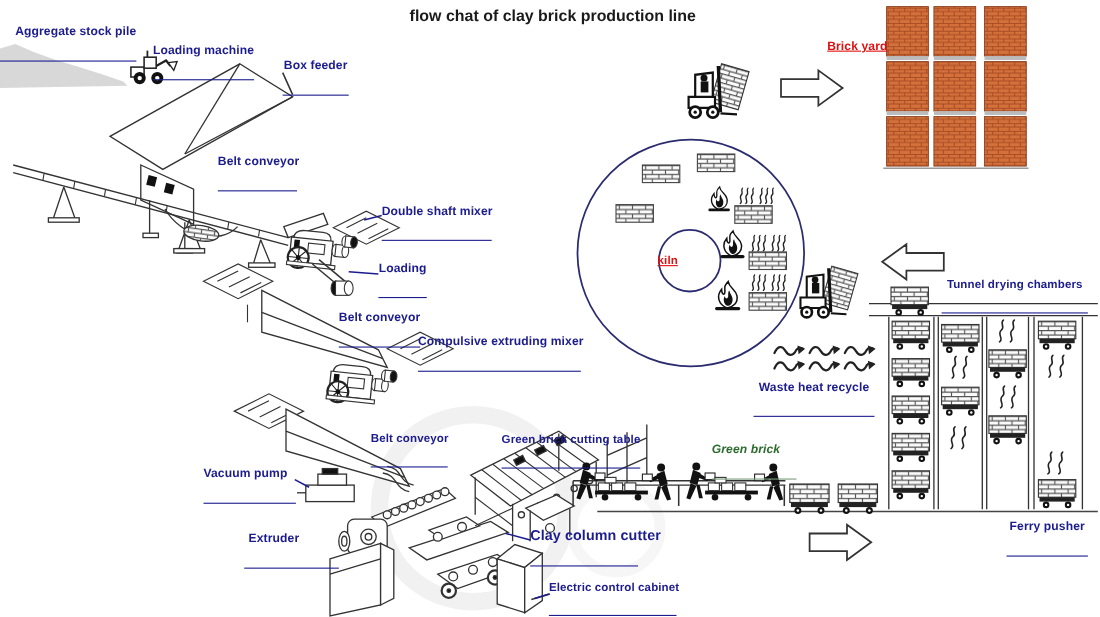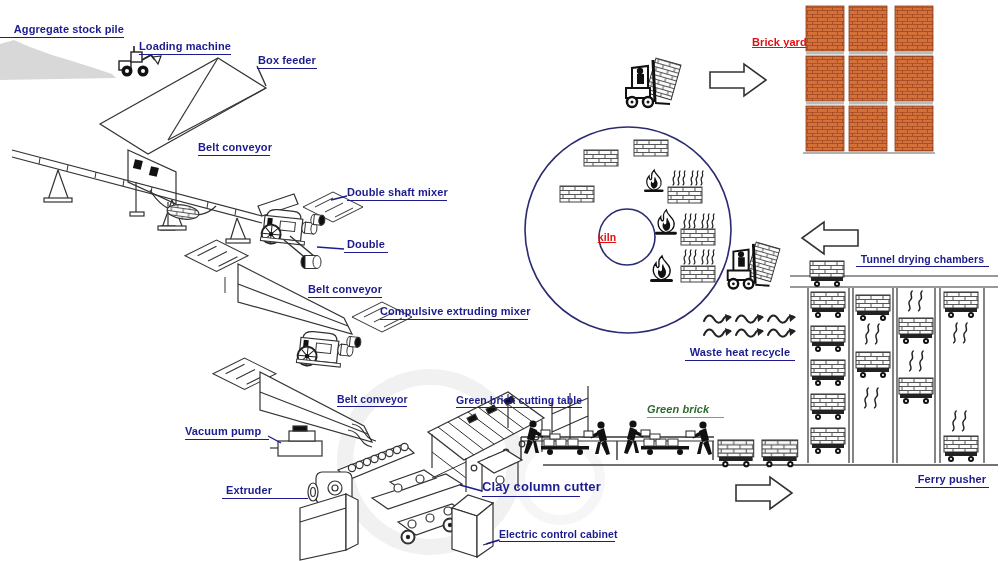--- a/index.html
+++ b/index.html
@@ -406,6 +406,7 @@
   </g>
 </svg>
 
+  <div id="title">flow chat of clay brick production line</div>
 
   <div class="lbl" style="left:0;top:23px;width:124px;text-align:right;">Aggregate stock pile</div>
   <div class="lbl" style="left:139px;top:40px;width:92px;text-align:right;">Loading machine</div>

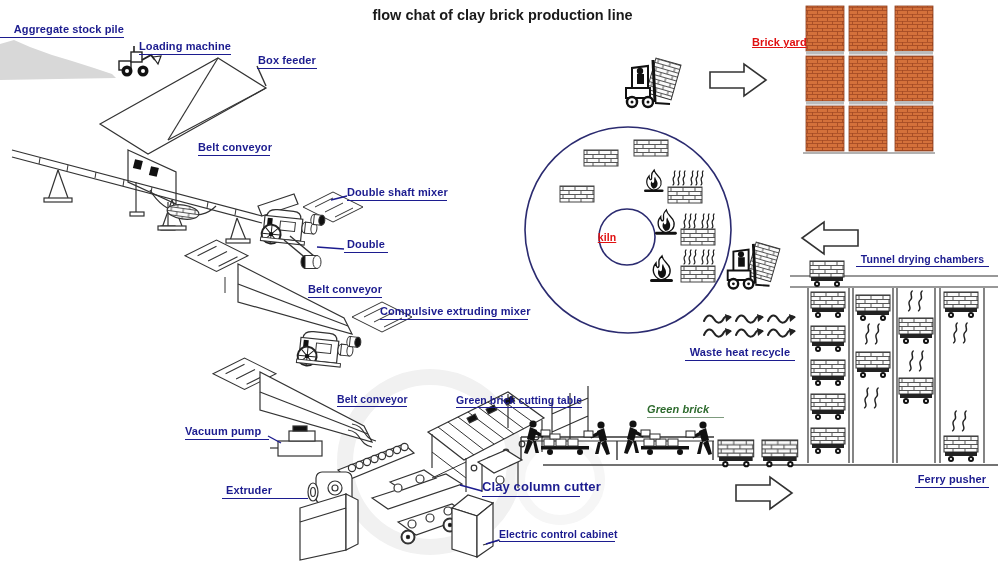--- a/index.html
+++ b/index.html
@@ -8,7 +8,7 @@
   #art{position:absolute;left:0;top:0;width:1000px;height:561px;}
   .lbl{position:absolute;font-size:11px;font-weight:bold;color:var(--c-label,#1c1c8f);
        border-bottom:1.6px solid var(--c-label,#1c1c8f);white-space:nowrap;line-height:1.15;
-       padding-bottom:1px;letter-spacing:.1px;}
+       padding-bottom:19px;letter-spacing:.1px;}
   .nolb{border-bottom:none;}
   .red{color:var(--c-red,#e01010);text-decoration:underline;}
   .green{color:var(--c-green,#2e6b2e);border-bottom-color:#7d9b7d;}

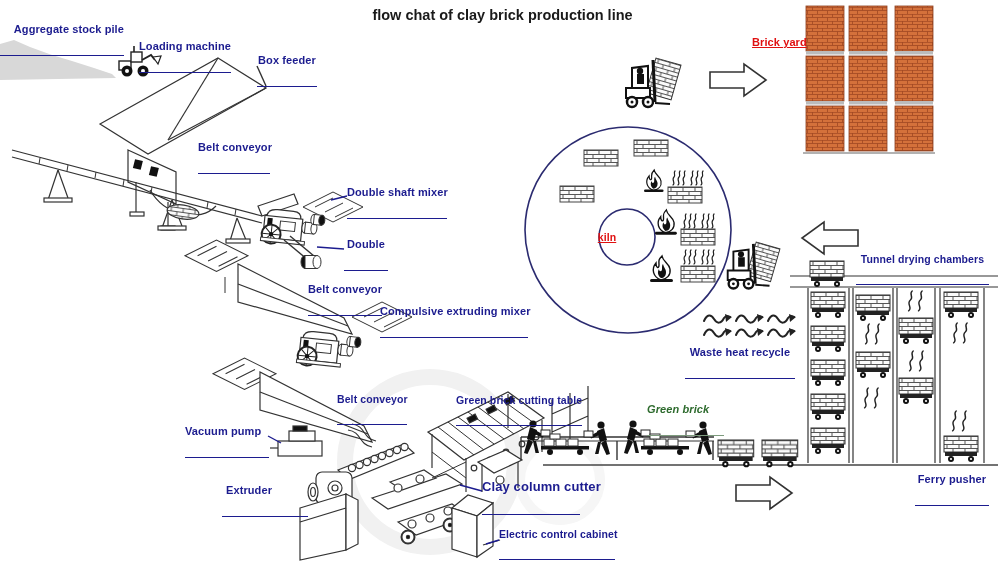--- a/index.html
+++ b/index.html
@@ -413,7 +413,7 @@
   <div class="lbl" style="left:257px;top:54px;width:60px;text-align:center;">Box feeder</div>
   <div class="lbl" style="left:198px;top:141px;width:72px;text-align:center;">Belt conveyor</div>
   <div class="lbl" style="left:347px;top:186px;width:100px;text-align:right;">Double shaft mixer</div>
-  <div class="lbl" style="left:344px;top:238px;width:44px;text-align:center;">Double</div>
+  <div class="lbl" style="left:344px;top:238px;width:44px;text-align:center;">Loading</div>
   <div class="lbl" style="left:308px;top:283px;width:74px;text-align:center;">Belt conveyor</div>
   <div class="lbl" style="left:380px;top:305px;width:148px;text-align:center;">Compulsive extruding mixer</div>
   <div class="lbl" style="left:456px;top:394px;width:126px;text-align:center;font-size:10.5px;">Green brick cutting table</div>

